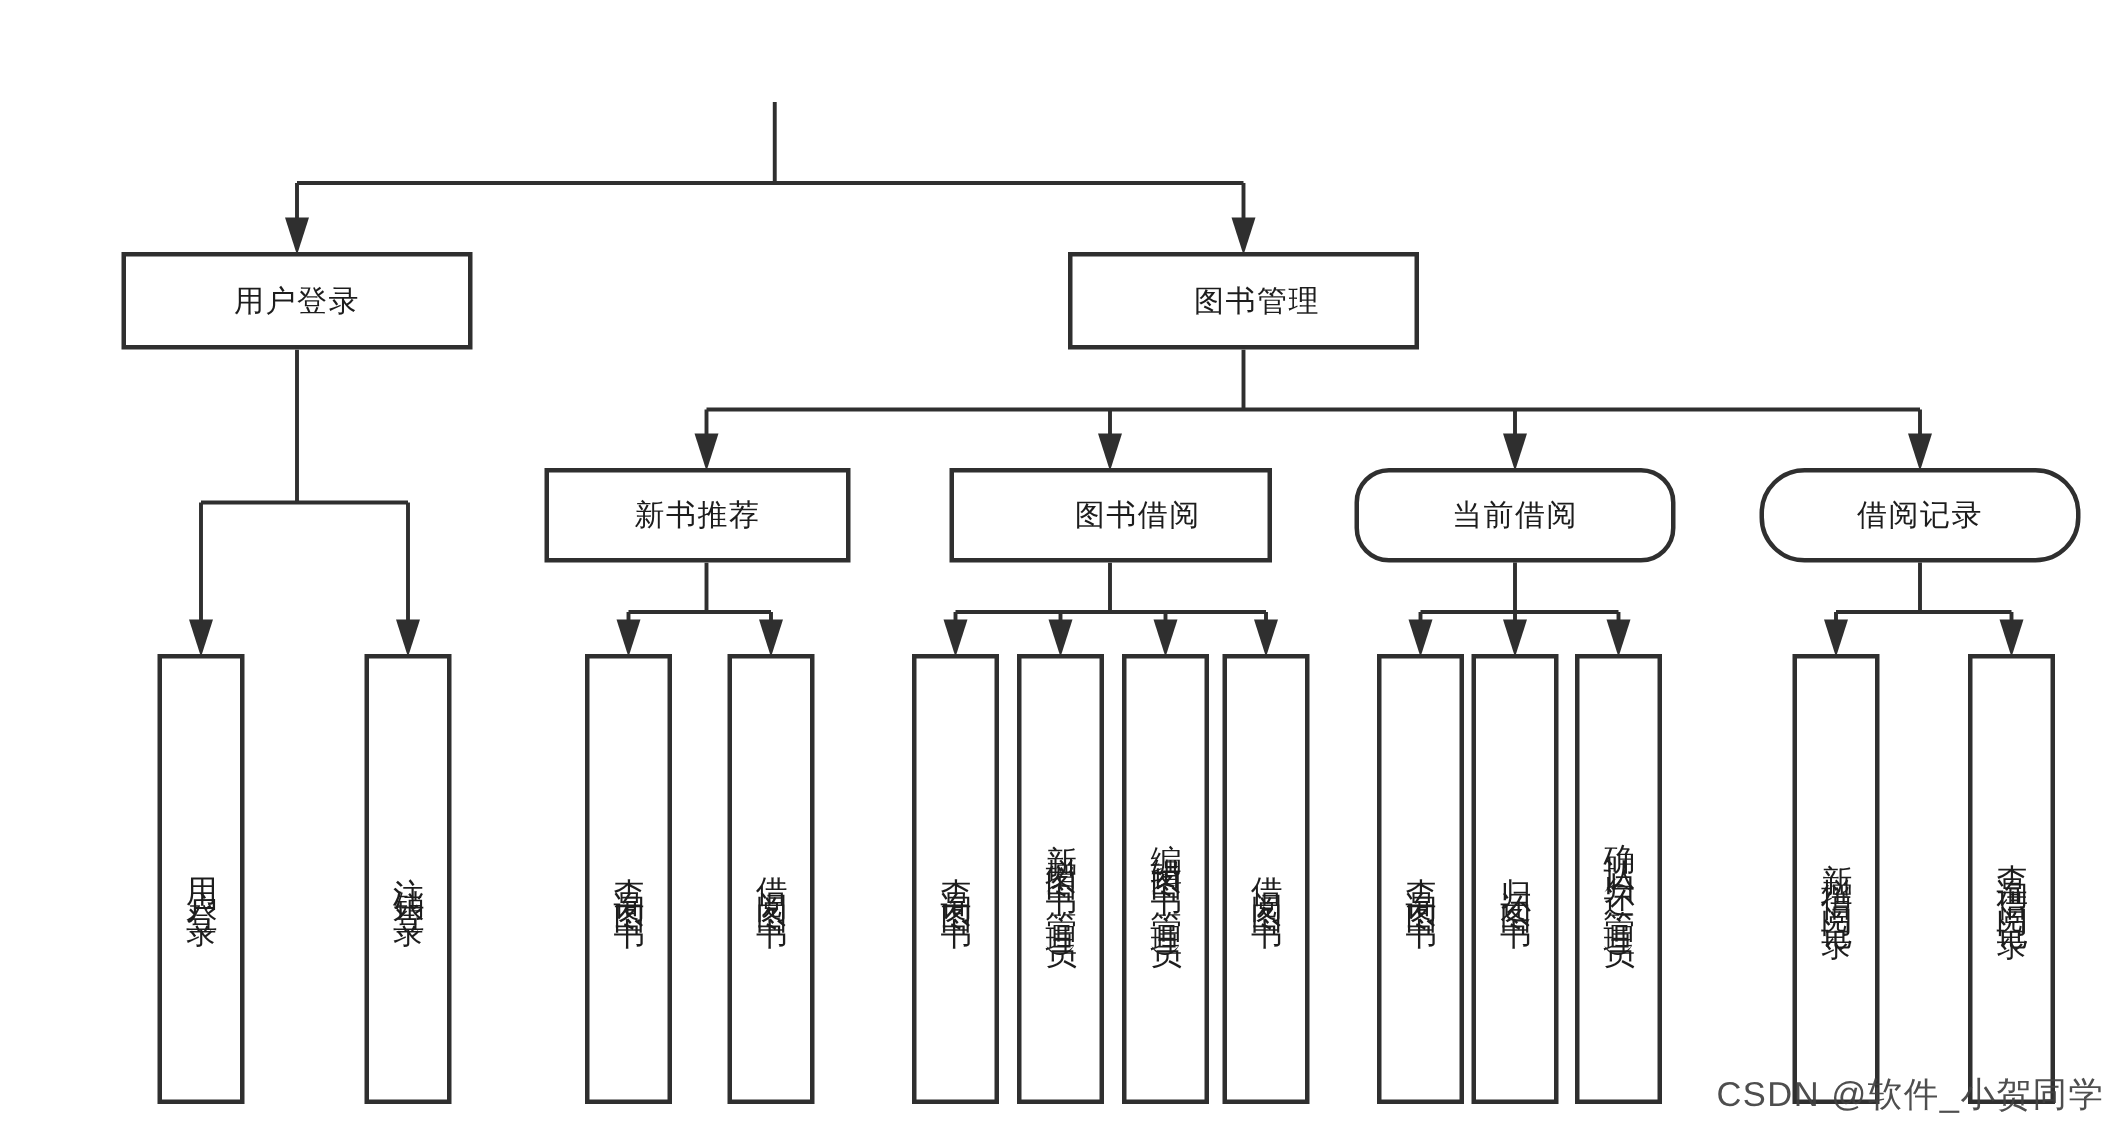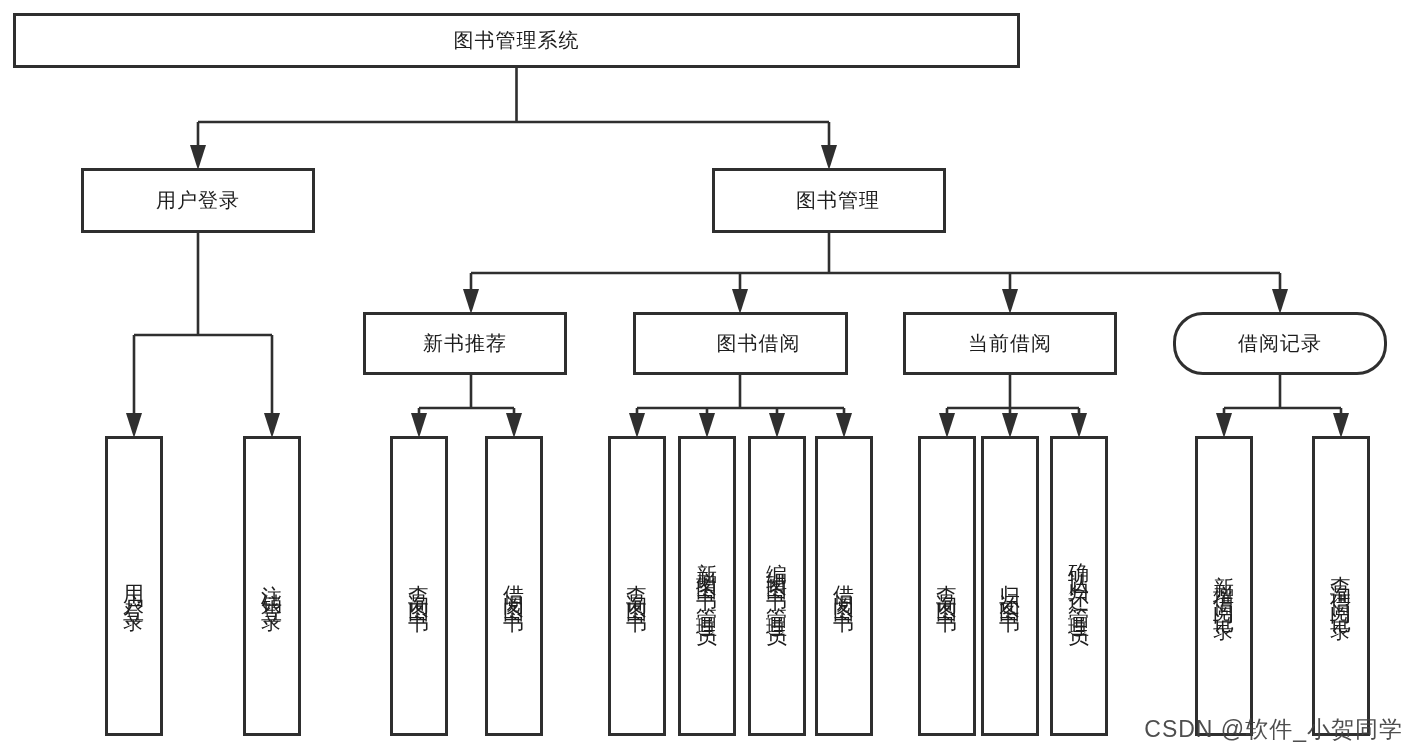--- a/index.html
+++ b/index.html
@@ -94,9 +94,6 @@
     </g>
   </svg>
 
-  <div class="node" id="n-root">
-    <span class="hlabel">图书管理系统</span>
-  </div>
 
   <div class="node" id="b0">
     <span class="hlabel">用户登录</span>

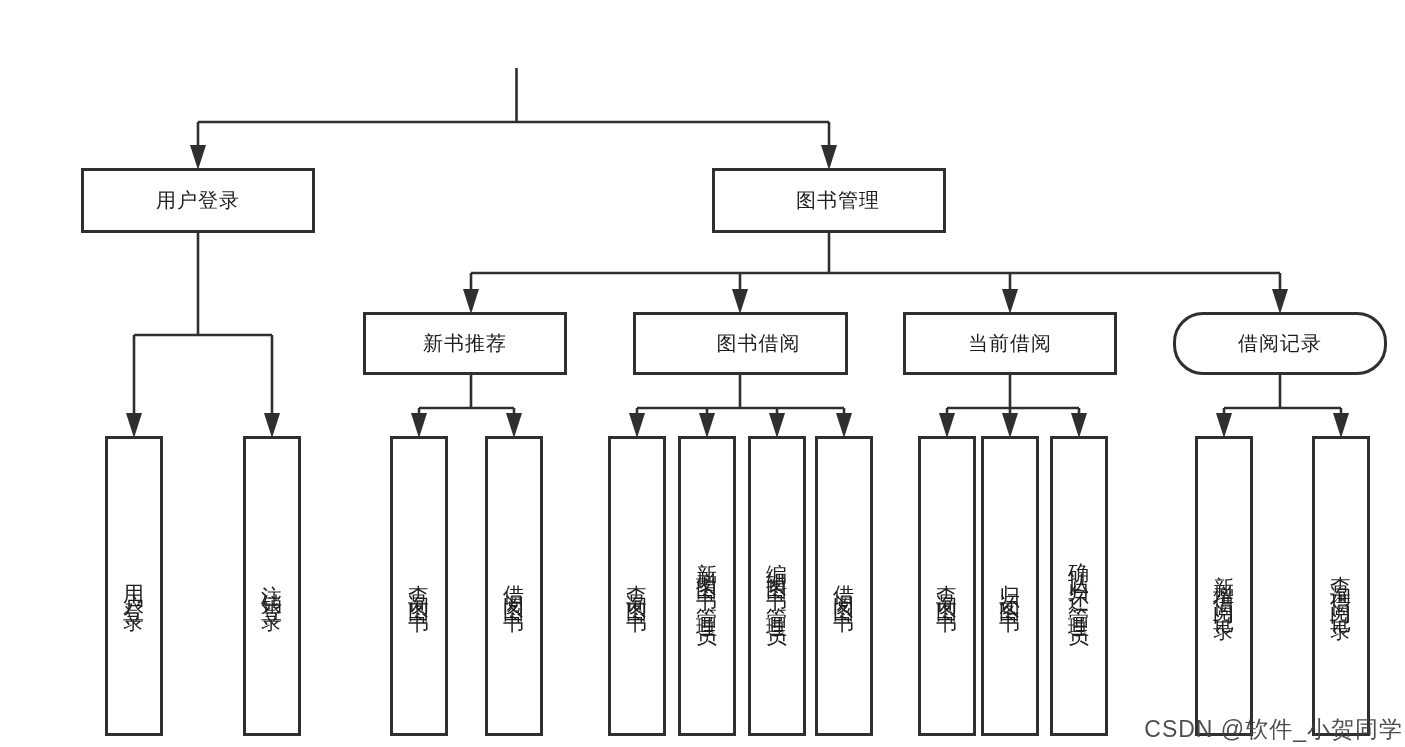--- a/index.html
+++ b/index.html
@@ -37,7 +37,7 @@
   
   #m0{left:363px;top:312px;width:204px;height:63px;}
   #m1{left:633px;top:312px;width:215px;height:63px;padding-left:36px;}
-  #m2{left:903px;top:312px;width:214px;height:63px;}
+  #m2{left:903px;top:312px;width:214px;height:63px;border-radius:23px;}
   #m3{left:1173px;top:312px;width:214px;height:63px;border-radius:30px;}
   
   .leaf{top:436px;width:58px;height:300px;}

